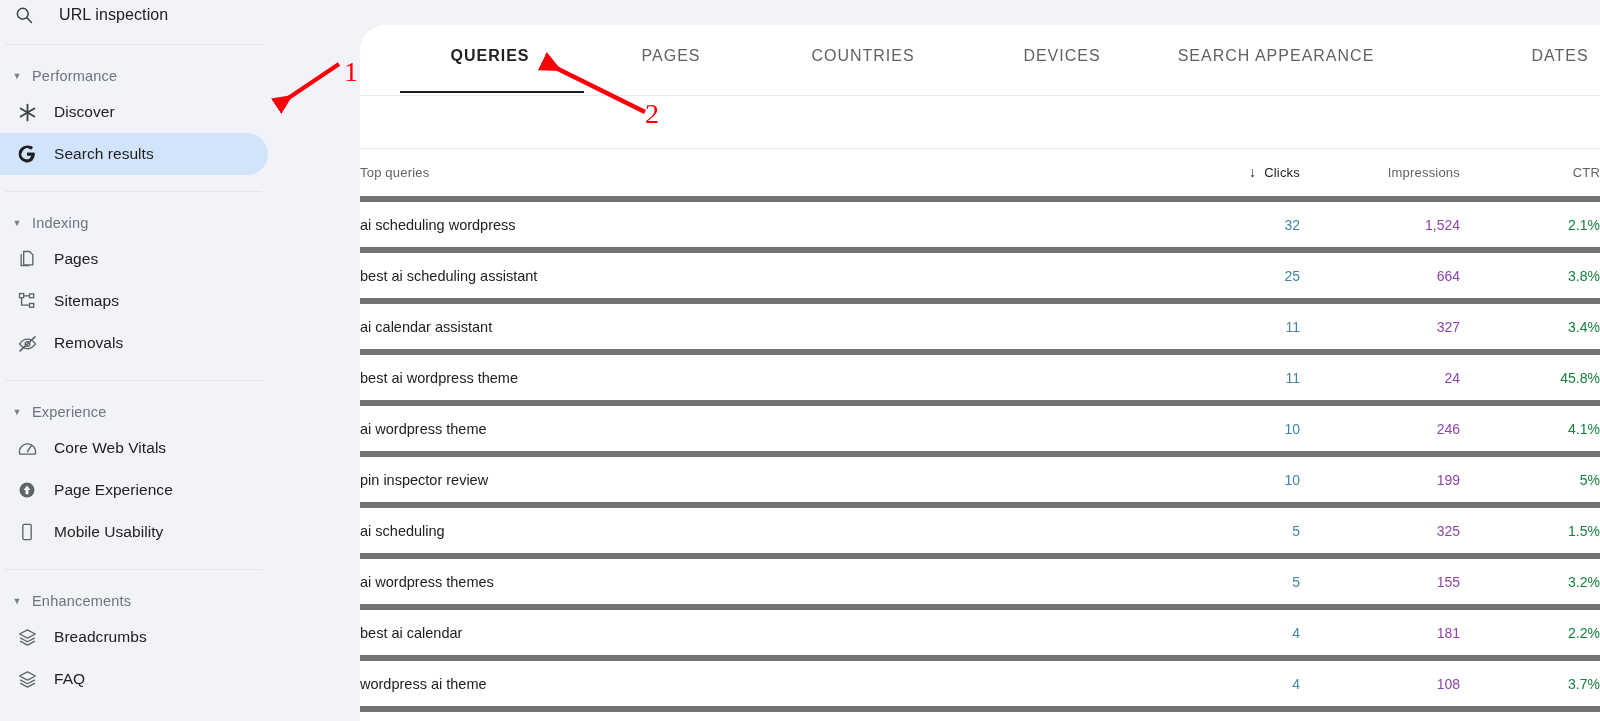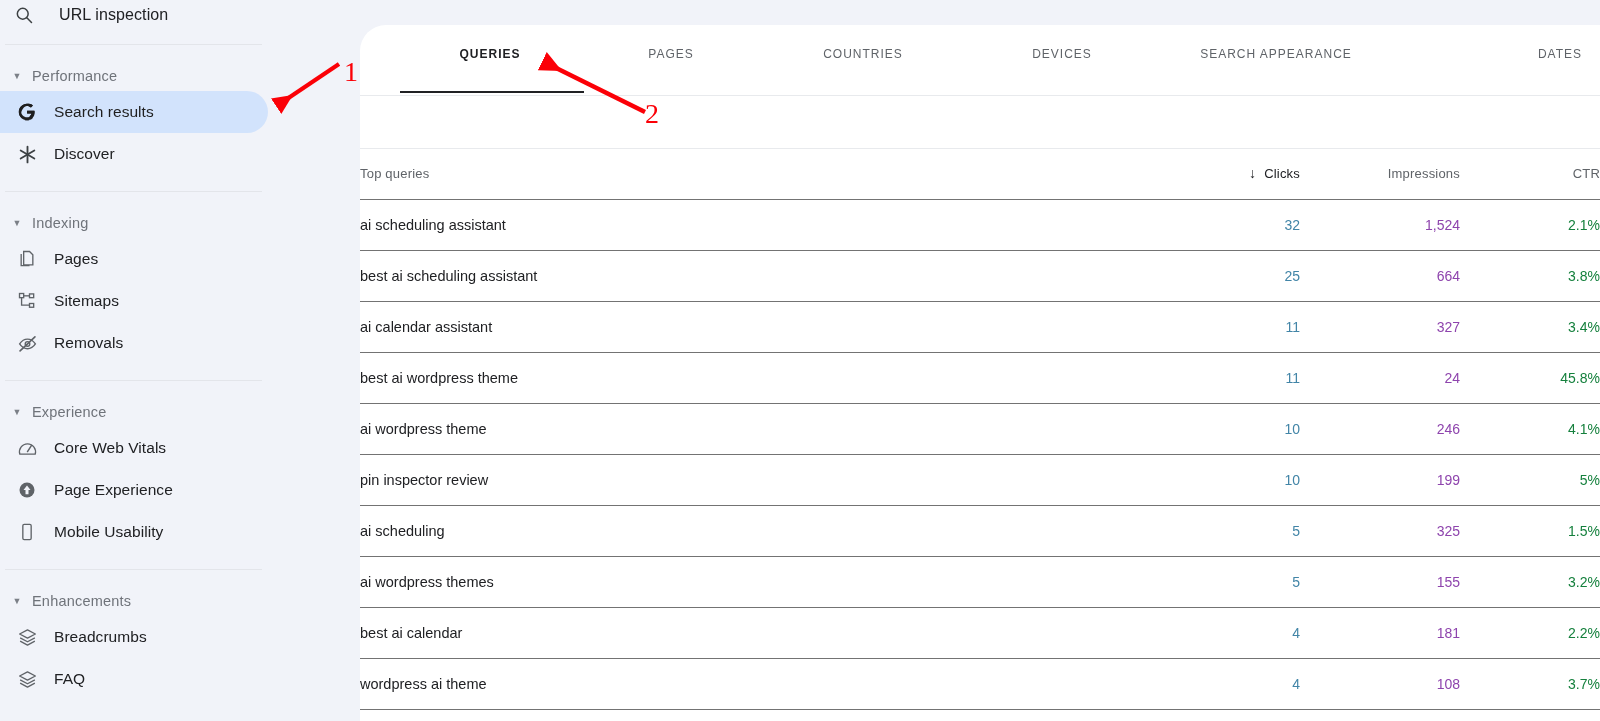--- a/index.html
+++ b/index.html
@@ -102,7 +102,7 @@
   .tab {
     position: absolute;
     top: 22px;
-    font-size: 12px;
+    font-size: 16px;
     letter-spacing: 1.0px;
     color: #5f6368;
     text-align: center;

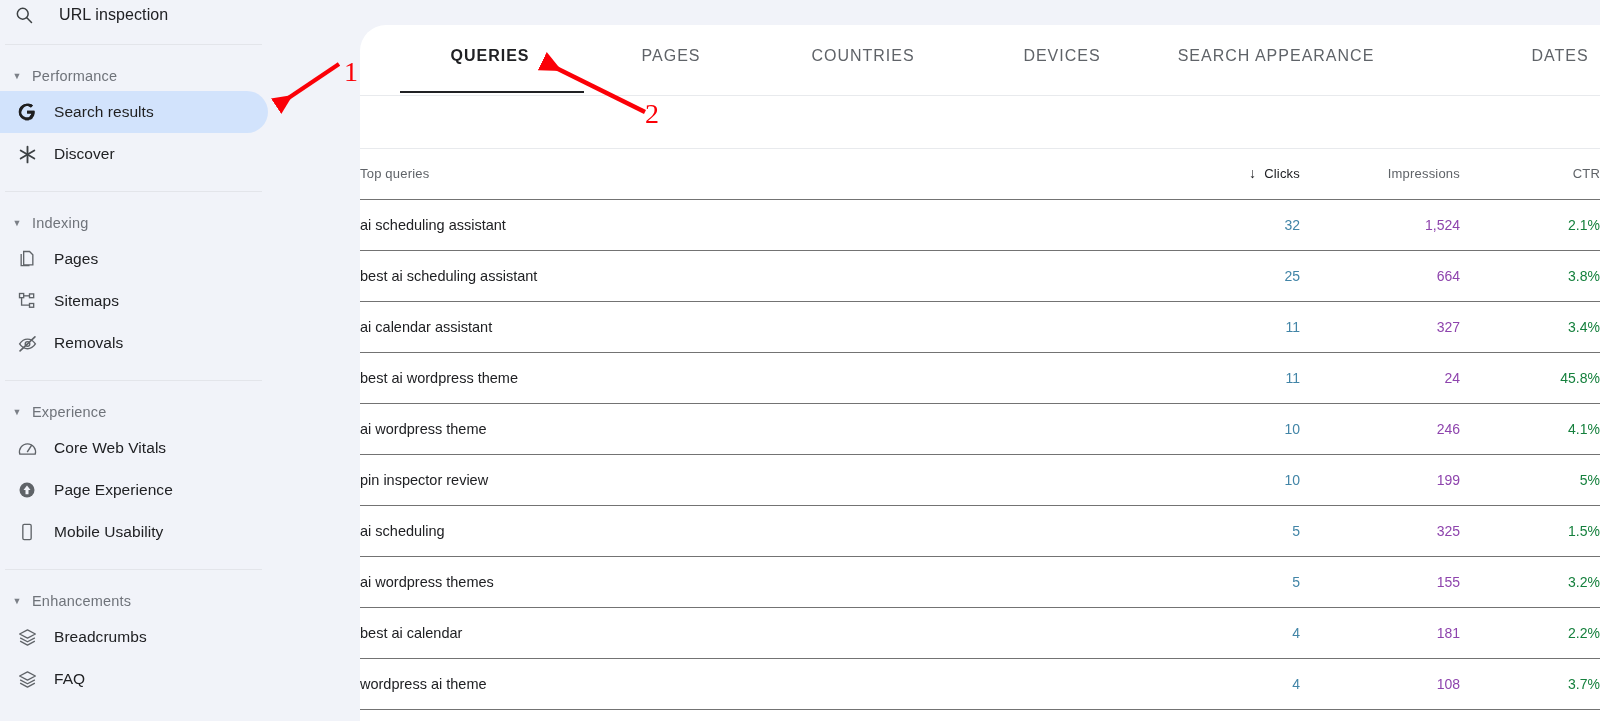--- a/index.html
+++ b/index.html
@@ -196,16 +196,6 @@
       <span class="gtxt">Performance</span>
     </div>
 
-    <div class="nav-item active">
-      <span class="nico">
-        <svg width="20" height="20" viewBox="0 0 24 24">
-          <path fill="#1f1f1f" d="M12 2.2C6.6 2.2 2.2 6.6 2.2 12S6.6 21.8 12 21.8c5 0 9.3-3.6 9.3-9.8 0-.6-.05-1.1-.14-1.6H12v3.3h5.3c-.23 1.4-1.1 2.6-2.3 3.4l-.02.15 3.1 2.4.2.02c-.0 0-.0 0-.0 0-1.9 1.8-4.4 2.5-6.3 2.5-3.9 0-7.2-3.2-7.2-7.2S8.1 4.8 12 4.8c1.9 0 3.5.7 4.7 1.8l2.4-2.4C17.3 2.6 14.8 2.2 12 2.2z"></path>
-          <path fill="#1f1f1f" d="M12 2.2C6.6 2.2 2.2 6.6 2.2 12S6.6 21.8 12 21.8c2.8 0 5.2-.9 7-2.5l-2.5-2.5c-1.1 1-2.7 1.6-4.5 1.6-3.9 0-7.2-3.2-7.2-7.2S8.1 4.8 12 4.8c1.9 0 3.5.7 4.7 1.8l2.4-2.4C17.3 2.6 14.8 2.2 12 2.2zM12.2 10.4v3.3h5.3c-.23 1.4-1.1 2.6-2.3 3.4l2.5 2.5c1.9-1.8 3-4.4 3-7.3 0-.6-.05-1.3-.15-1.9z"></path>
-        </svg>
-      </span>
-      <span class="nlbl">Search results</span>
-    </div>
-
     <div class="nav-item">
       <span class="nico">
         <svg width="21" height="21" viewBox="0 0 24 24" stroke="#3c4043" stroke-width="2.1" stroke-linecap="round">
@@ -215,6 +205,16 @@
         </svg>
       </span>
       <span class="nlbl">Discover</span>
+    </div>
+
+    <div class="nav-item active">
+      <span class="nico">
+        <svg width="20" height="20" viewBox="0 0 24 24">
+          <path fill="#1f1f1f" d="M12 2.2C6.6 2.2 2.2 6.6 2.2 12S6.6 21.8 12 21.8c5 0 9.3-3.6 9.3-9.8 0-.6-.05-1.1-.14-1.6H12v3.3h5.3c-.23 1.4-1.1 2.6-2.3 3.4l-.02.15 3.1 2.4.2.02c-.0 0-.0 0-.0 0-1.9 1.8-4.4 2.5-6.3 2.5-3.9 0-7.2-3.2-7.2-7.2S8.1 4.8 12 4.8c1.9 0 3.5.7 4.7 1.8l2.4-2.4C17.3 2.6 14.8 2.2 12 2.2z"></path>
+          <path fill="#1f1f1f" d="M12 2.2C6.6 2.2 2.2 6.6 2.2 12S6.6 21.8 12 21.8c2.8 0 5.2-.9 7-2.5l-2.5-2.5c-1.1 1-2.7 1.6-4.5 1.6-3.9 0-7.2-3.2-7.2-7.2S8.1 4.8 12 4.8c1.9 0 3.5.7 4.7 1.8l2.4-2.4C17.3 2.6 14.8 2.2 12 2.2zM12.2 10.4v3.3h5.3c-.23 1.4-1.1 2.6-2.3 3.4l2.5 2.5c1.9-1.8 3-4.4 3-7.3 0-.6-.05-1.3-.15-1.9z"></path>
+        </svg>
+      </span>
+      <span class="nlbl">Search results</span>
     </div>
 
     <div style="height:16px"></div>

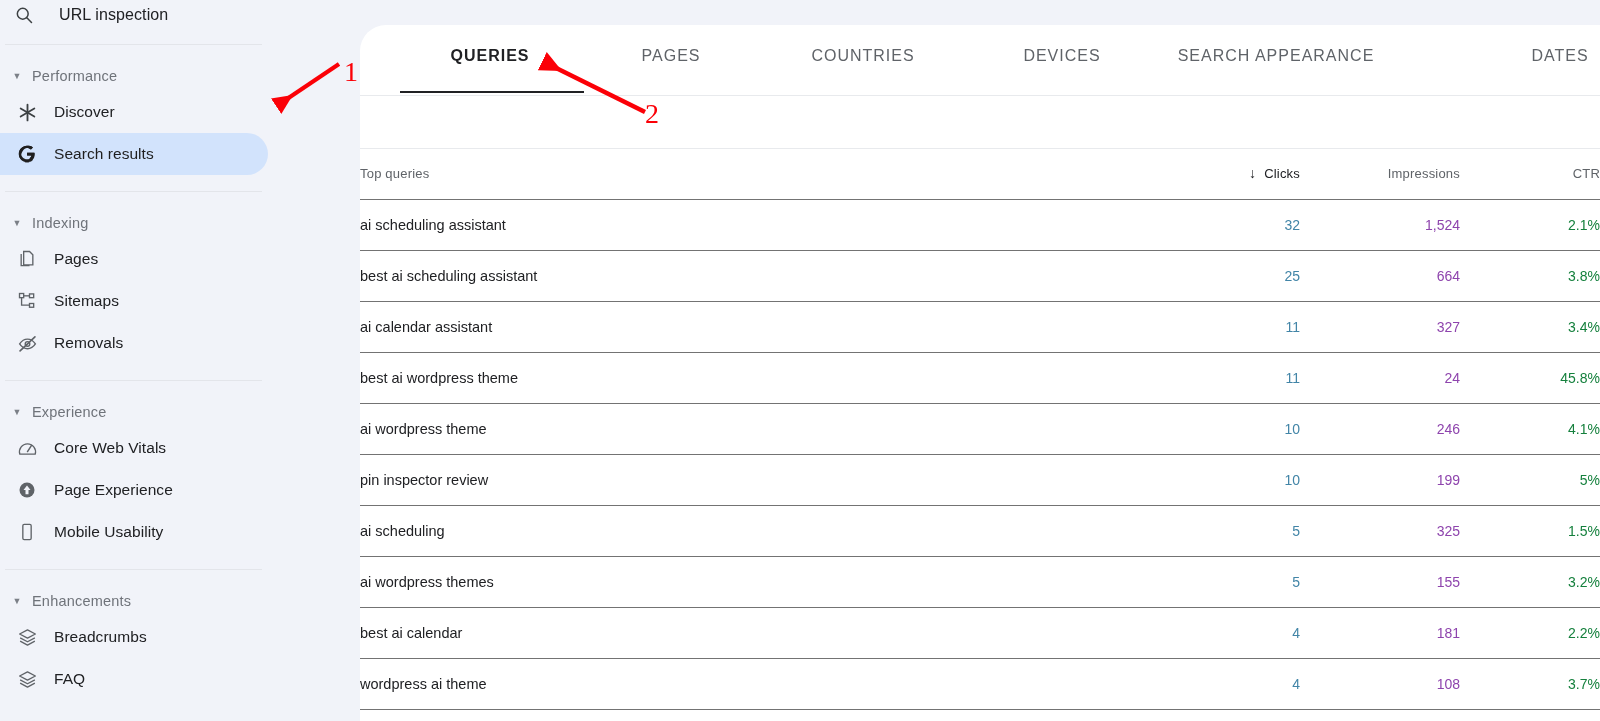--- a/index.html
+++ b/index.html
@@ -136,7 +136,7 @@
     table-layout: fixed;
   }
   table.qtable th, table.qtable td {
-    border-bottom: 1px solid #737373;
+    border-bottom: 6px solid #737373;
     height: 51px;
     padding: 0;
     font-weight: normal;

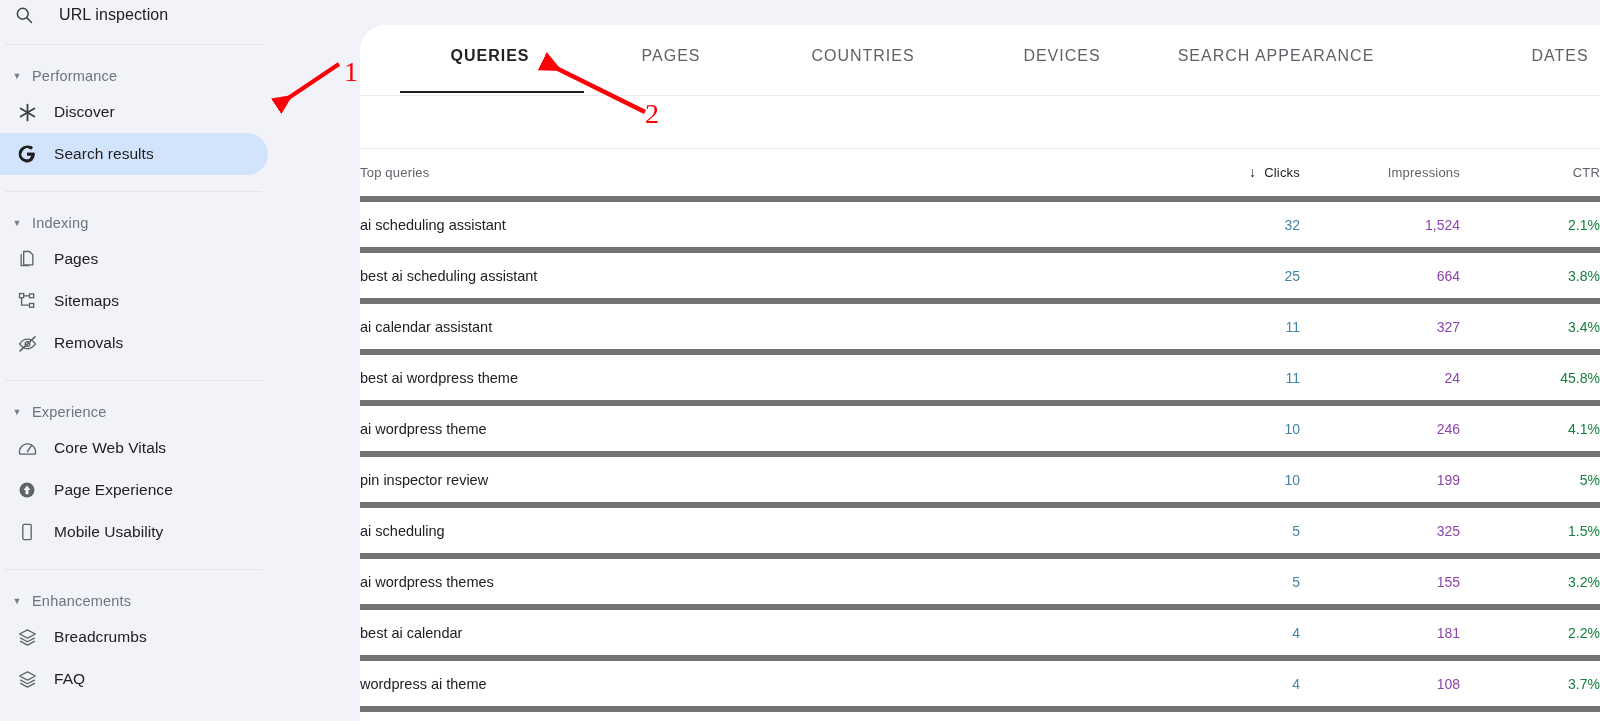--- a/index.html
+++ b/index.html
@@ -355,7 +355,7 @@
       </thead>
       <tbody id="tbody">
           <tr>
-            <td class="c-query">ai scheduling assistant</td>
+            <td class="c-query">ai scheduling wordpress</td>
             <td class="c-clicks">32</td>
             <td class="c-impr">1,524</td>
             <td class="c-ctr">2.1%</td>

